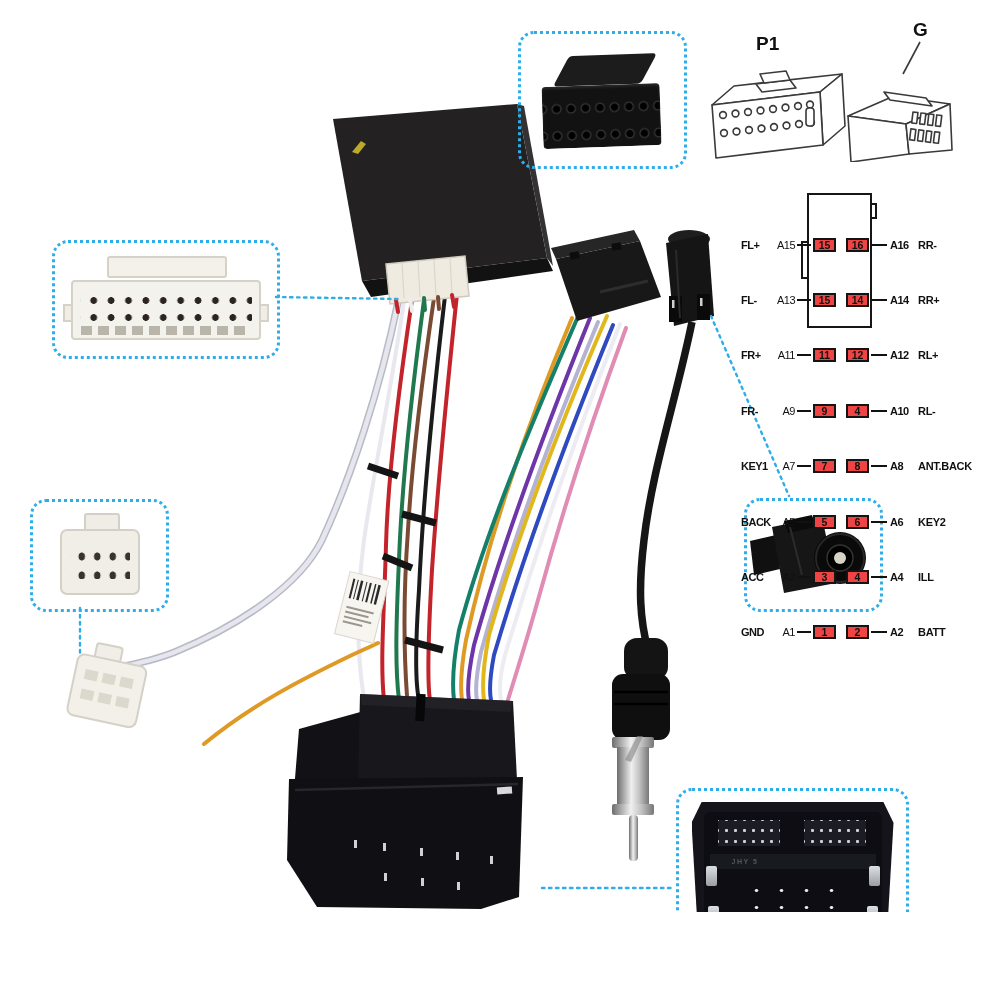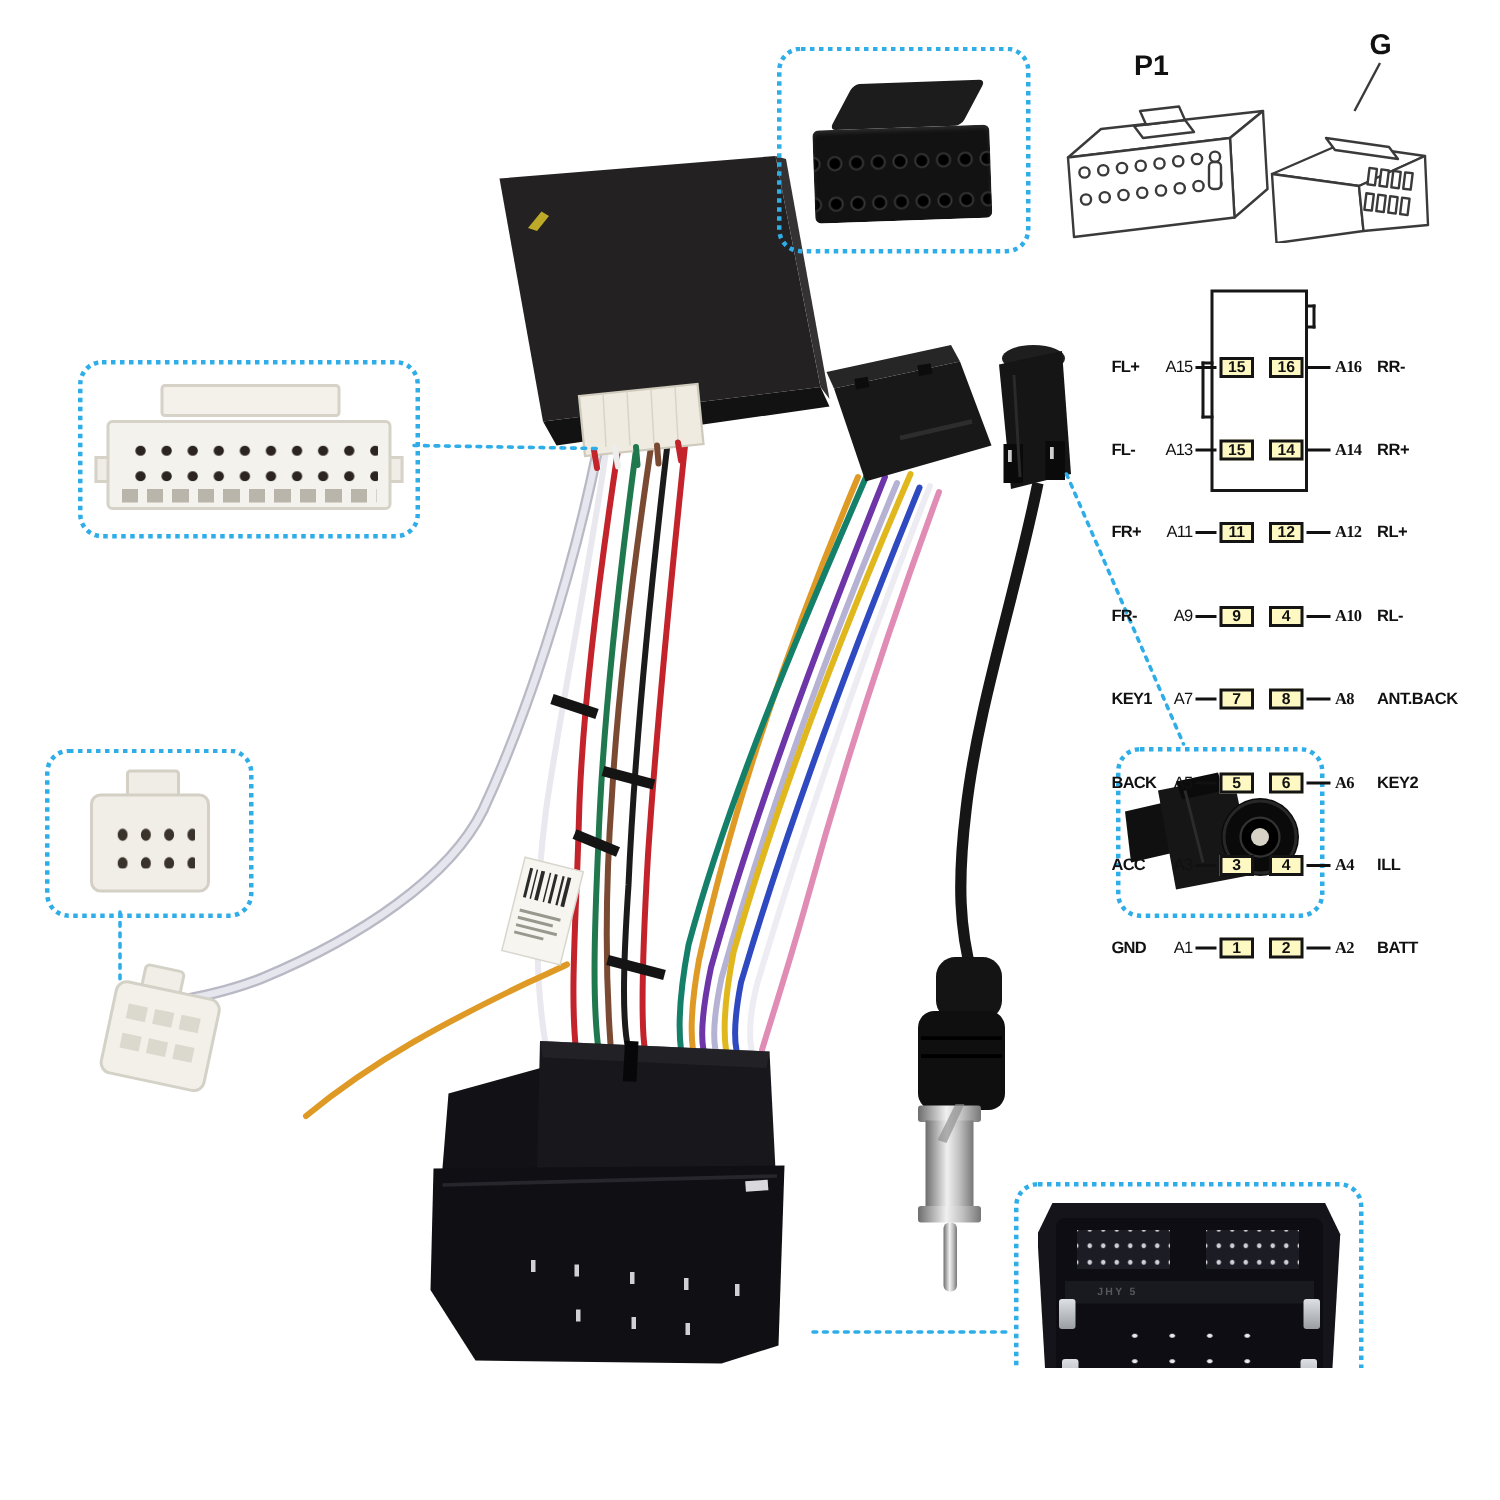--- a/index.html
+++ b/index.html
@@ -66,7 +66,7 @@
   .ppin{width:23px;font-size:11px;font-weight:normal;text-align:right;letter-spacing:-0.5px;}
   .lineL{width:14px;height:2px;background:#111;margin-left:2px;}
   .lineR{width:16px;height:2px;background:#111;}
-  .nbox{width:19px;height:10px;border:2px solid #141414;background:#fef9c3;font-size:10.5px;font-weight:bold;
+  .nbox{width:19px;height:10px;border:2px solid #141414;background:#ef4444;font-size:10.5px;font-weight:bold;
         display:flex;align-items:center;justify-content:center;margin:0 2px;position:relative;z-index:2;}
   .boxgap{width:6px;}
   .rpin{width:26px;font-size:11px;font-weight:bold;padding-left:3px;letter-spacing:-0.5px;font-family:Liberation Serif, serif;}

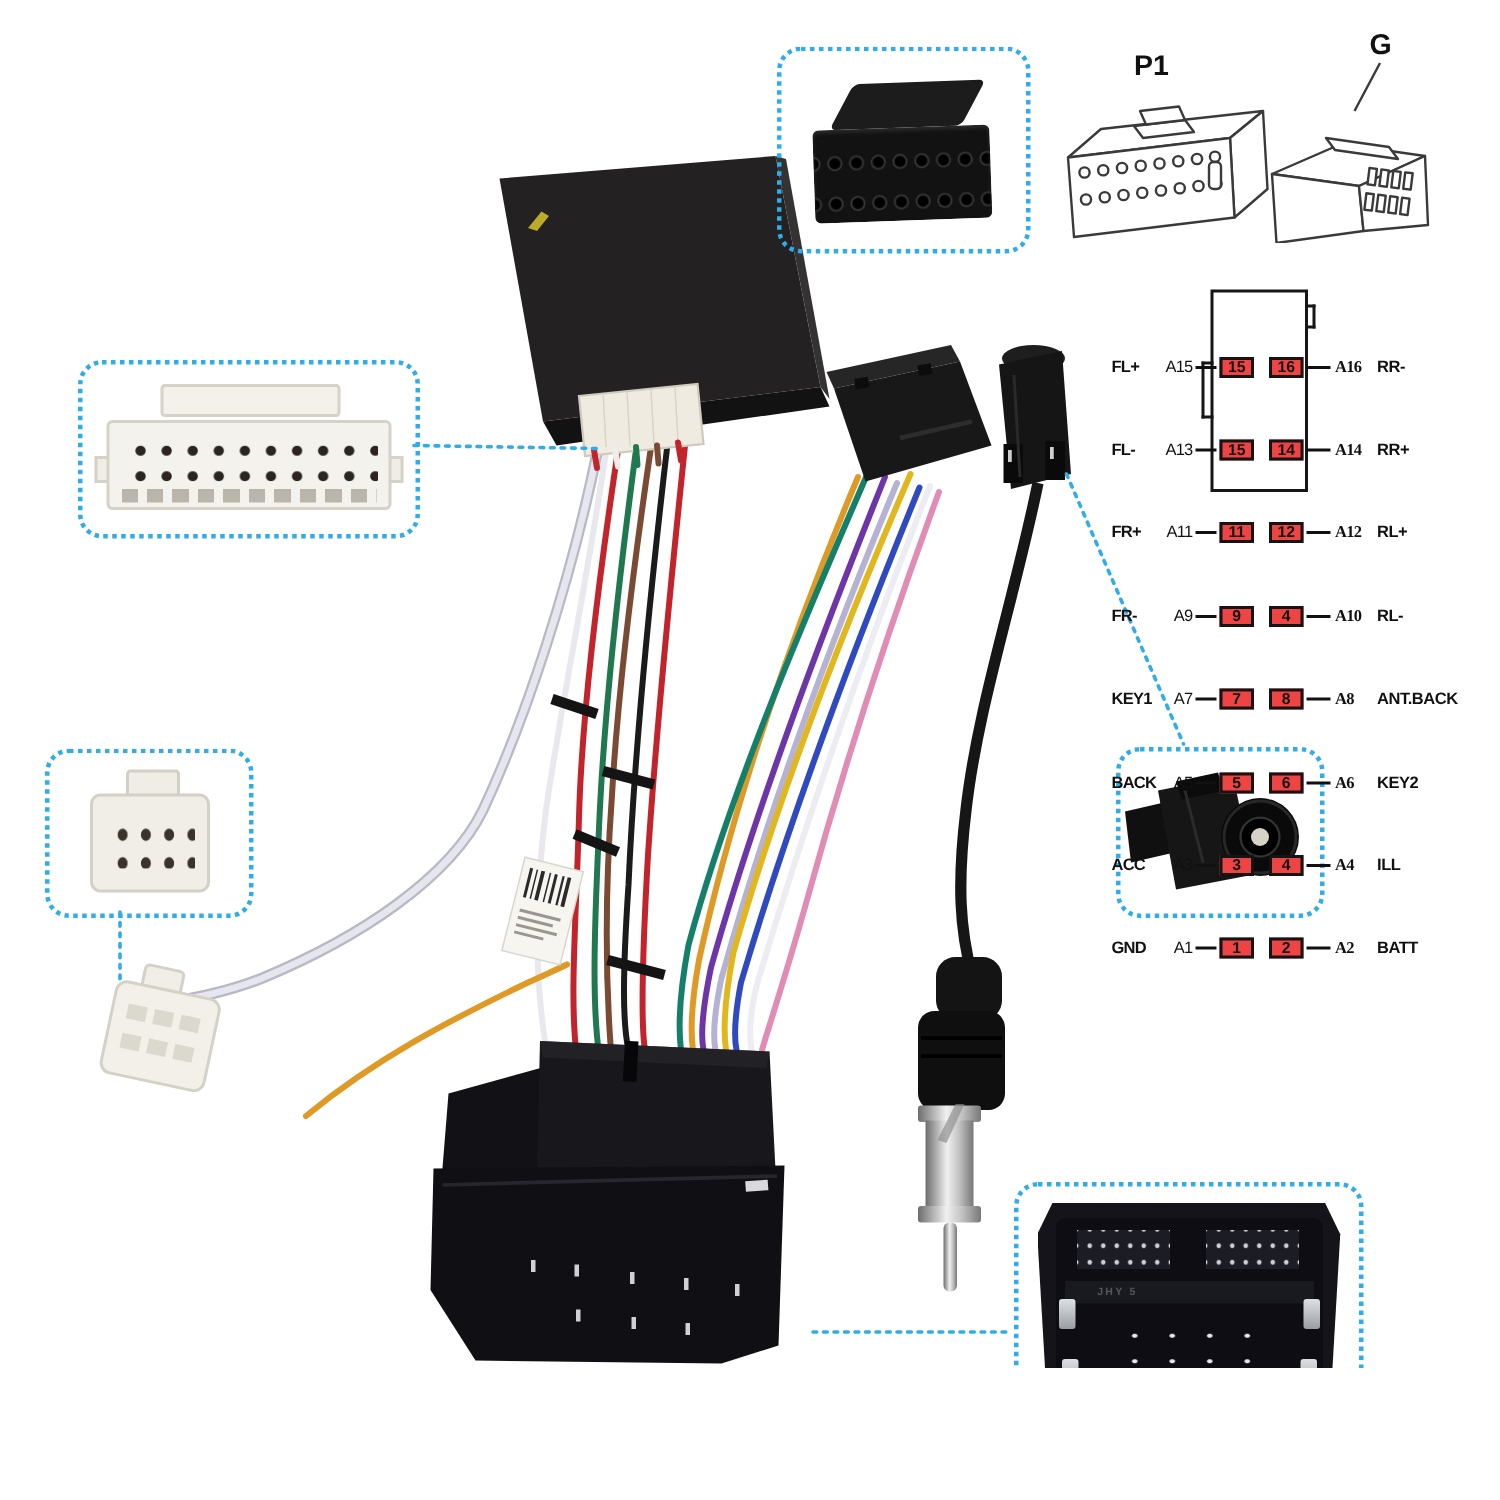--- a/index.html
+++ b/index.html
@@ -69,7 +69,7 @@
   .nbox{width:19px;height:10px;border:2px solid #141414;background:#ef4444;font-size:10.5px;font-weight:bold;
         display:flex;align-items:center;justify-content:center;margin:0 2px;position:relative;z-index:2;}
   .boxgap{width:6px;}
-  .rpin{width:26px;font-size:11px;font-weight:bold;padding-left:3px;letter-spacing:-0.5px;font-family:Liberation Serif, serif;}
+  .rpin{width:26px;font-size:11px;font-weight:bold;padding-left:3px;letter-spacing:-0.5px;}
   .rname{font-size:11px;font-weight:bold;letter-spacing:-0.3px;white-space:nowrap;padding-left:2px;}
   .poutline{position:absolute;left:66px;top:-4px;width:61px;height:131px;border:2px solid #161616;z-index:0;}
   .poutline::before{content:"";position:absolute;left:-8px;top:46px;width:6px;height:34px;border:2px solid #161616;border-right:none;}

